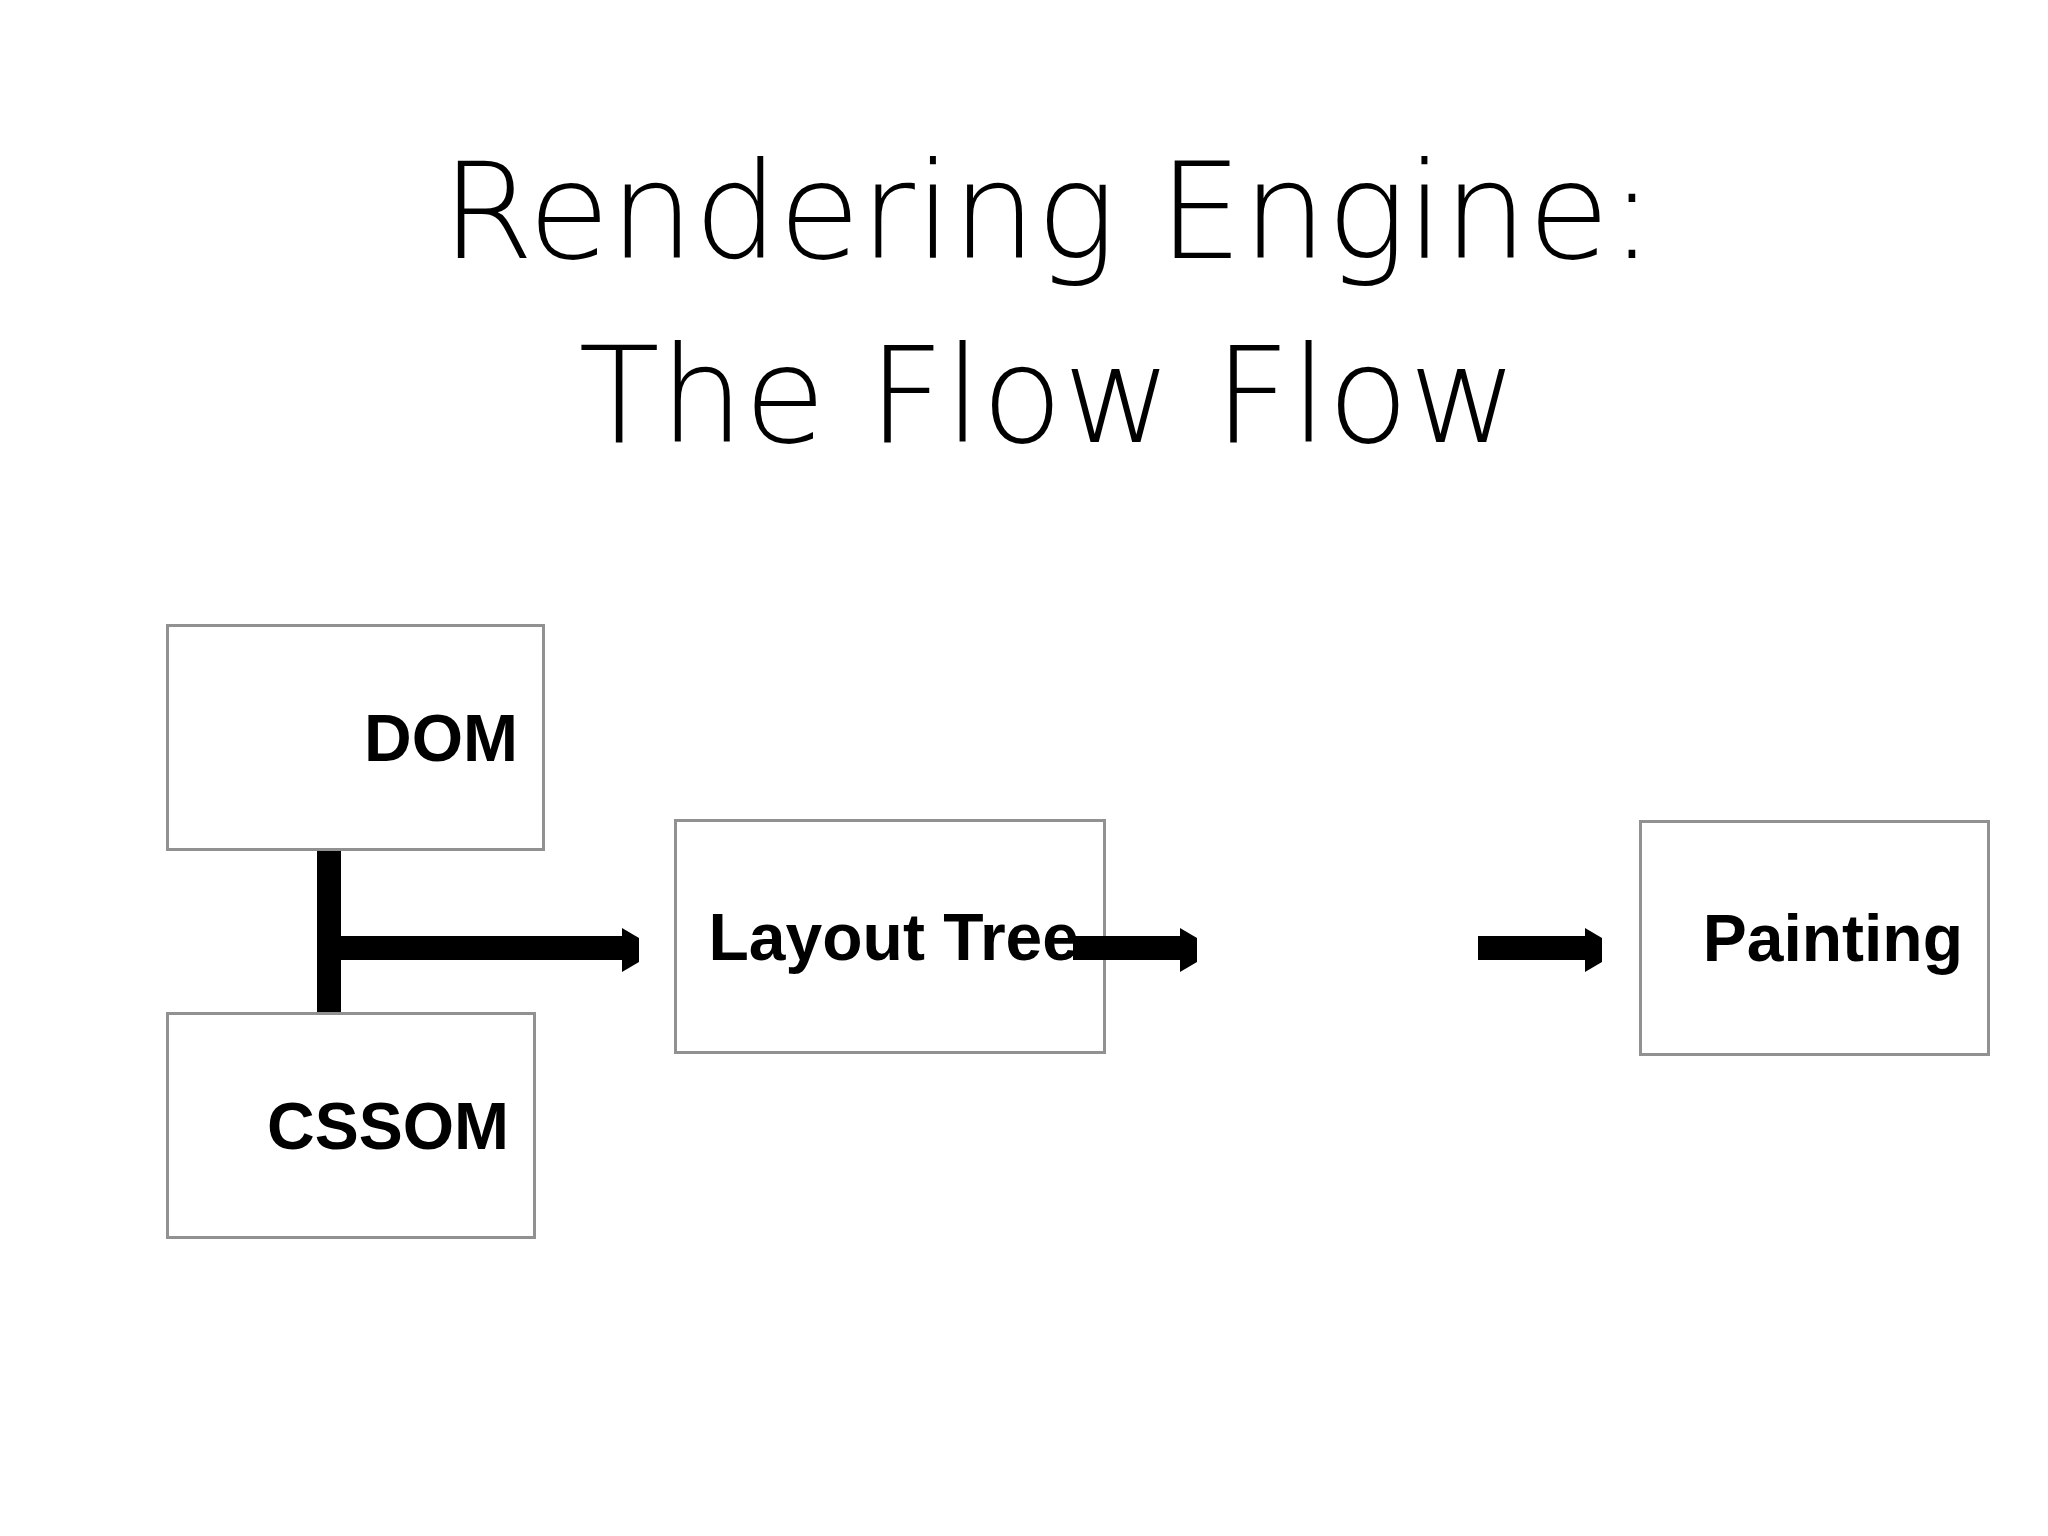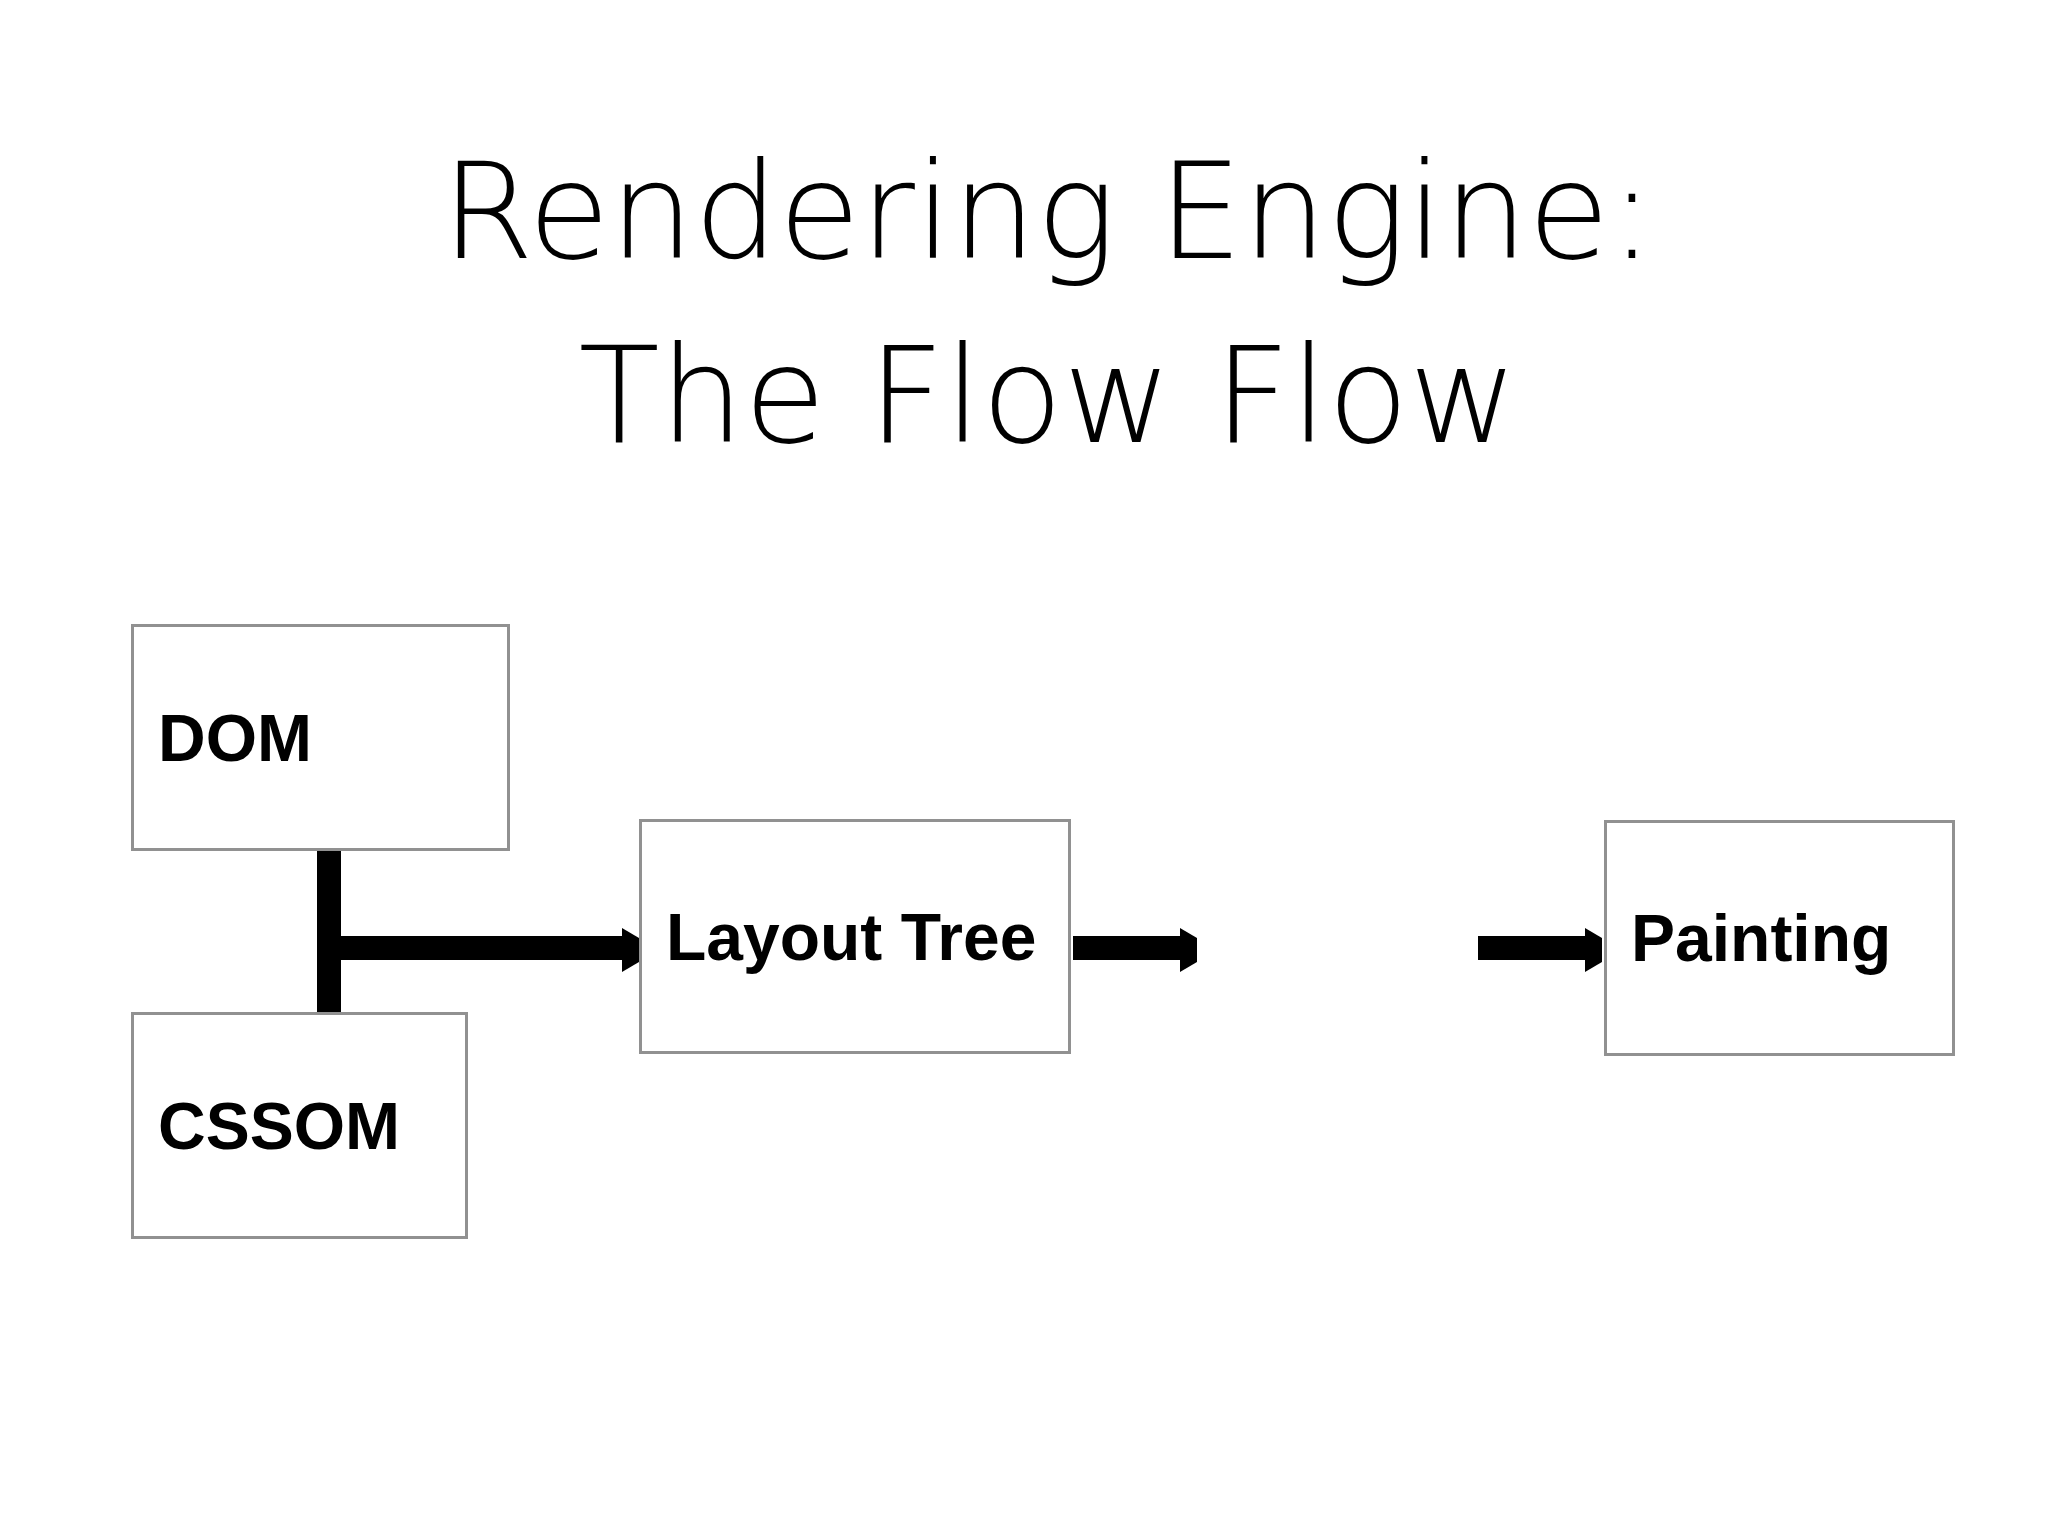--- a/index.html
+++ b/index.html
@@ -34,7 +34,8 @@
     border: 3px solid var(--box-border, #919191);
     display: flex;
     align-items: center;
-    justify-content: flex-start;
+    justify-content: flex-end;
+    margin-left: 35px;
   }
   .node-label {
     font-weight: 700;

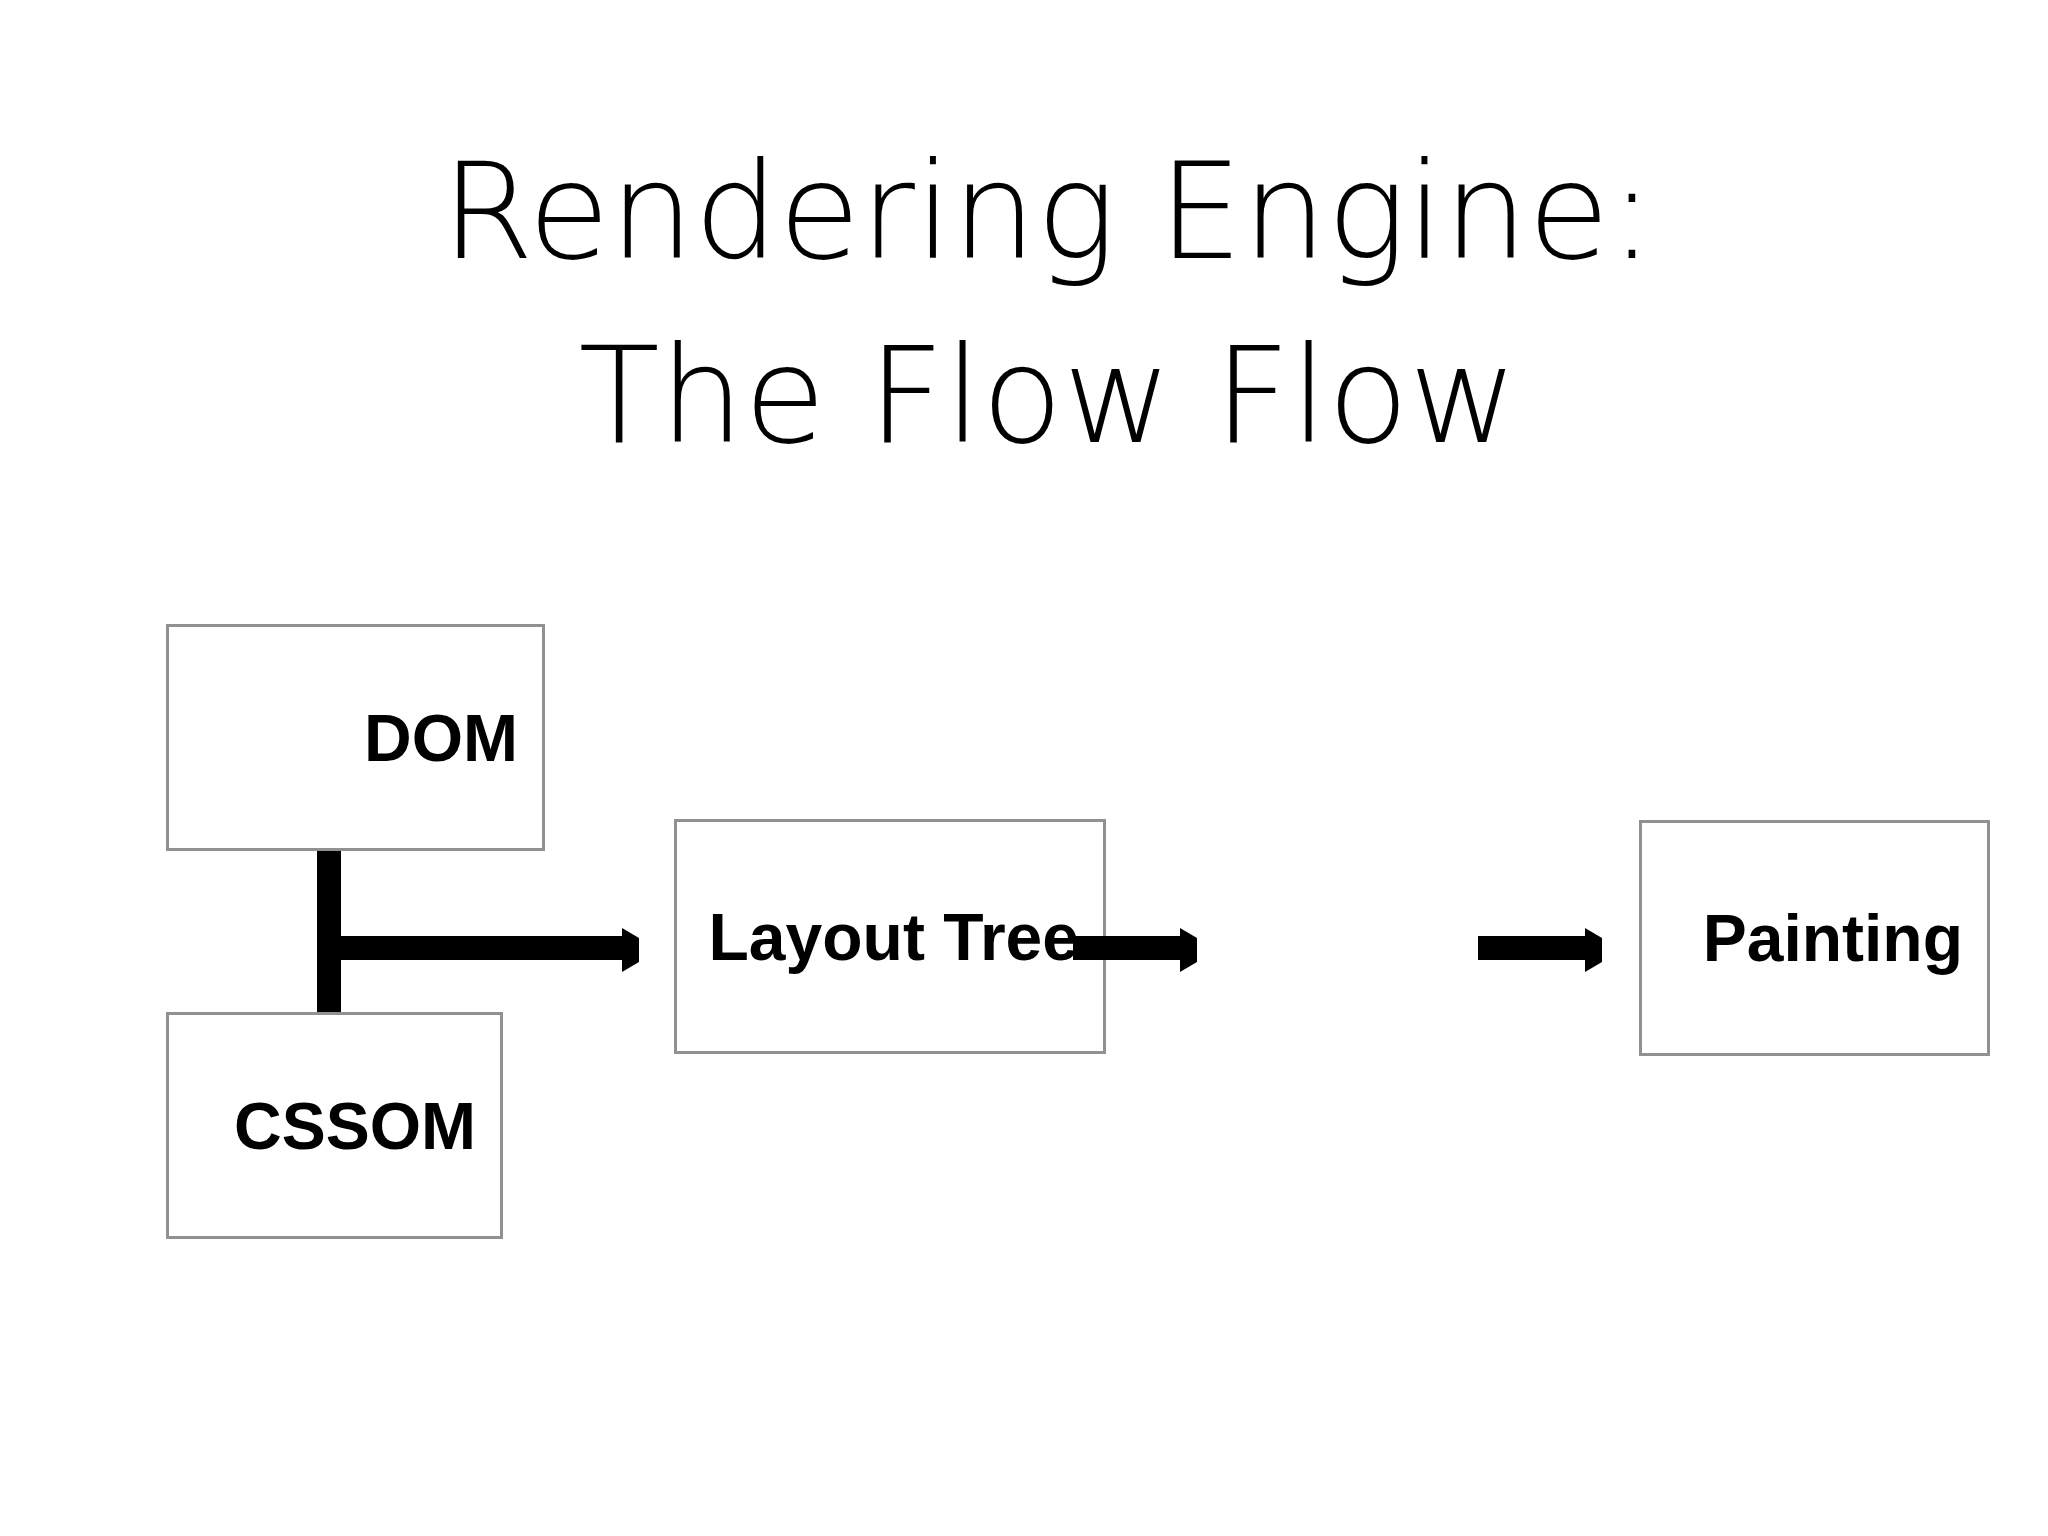--- a/index.html
+++ b/index.html
@@ -44,7 +44,7 @@
     white-space: nowrap;
   }
   #node-dom         { left: 107px;  top: 600px; width: 379px; height: 227px; }
-  #node-cssom       { left: 107px;  top: 988px; width: 337px; height: 227px; }
+  #node-cssom       { left: 107px;  top: 988px; width: 370px; height: 227px; }
   #node-render-tree { left: 615px;  top: 795px; width: 432px; height: 235px; }
   #node-layout      { left: 1175px; top: 796px; width: 277px; height: 236px; }
   #node-painting    { left: 1580px; top: 796px; width: 351px; height: 236px; }

